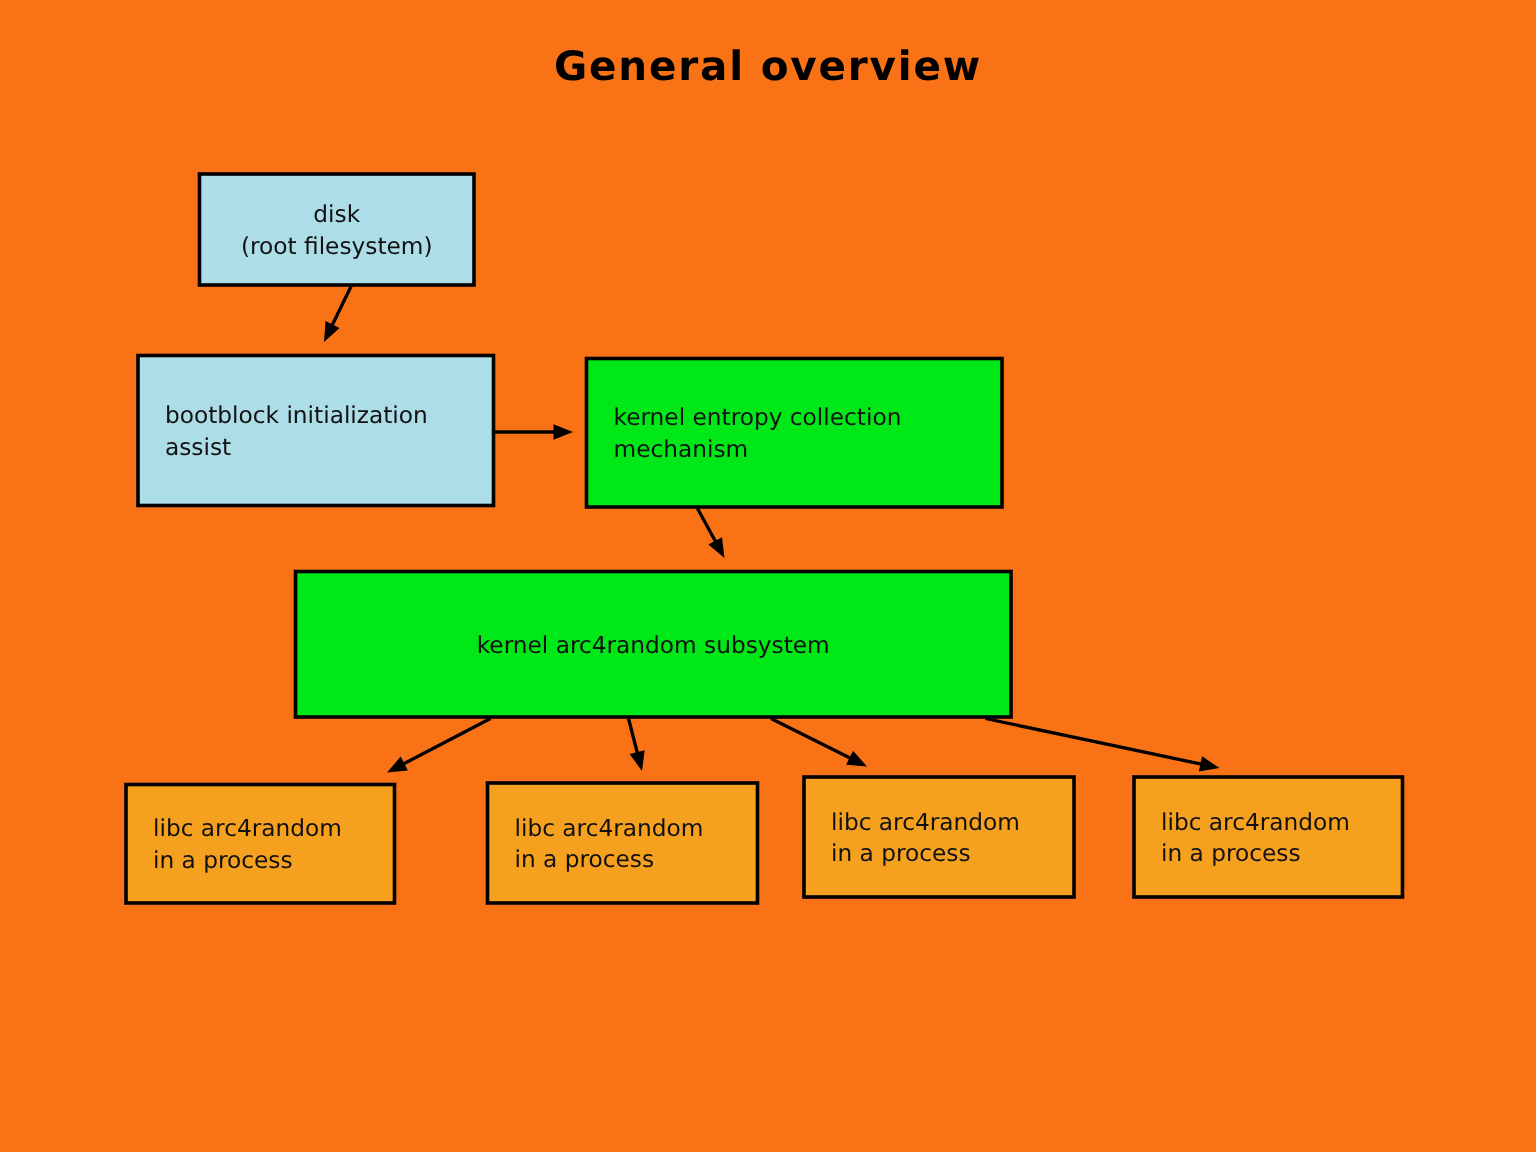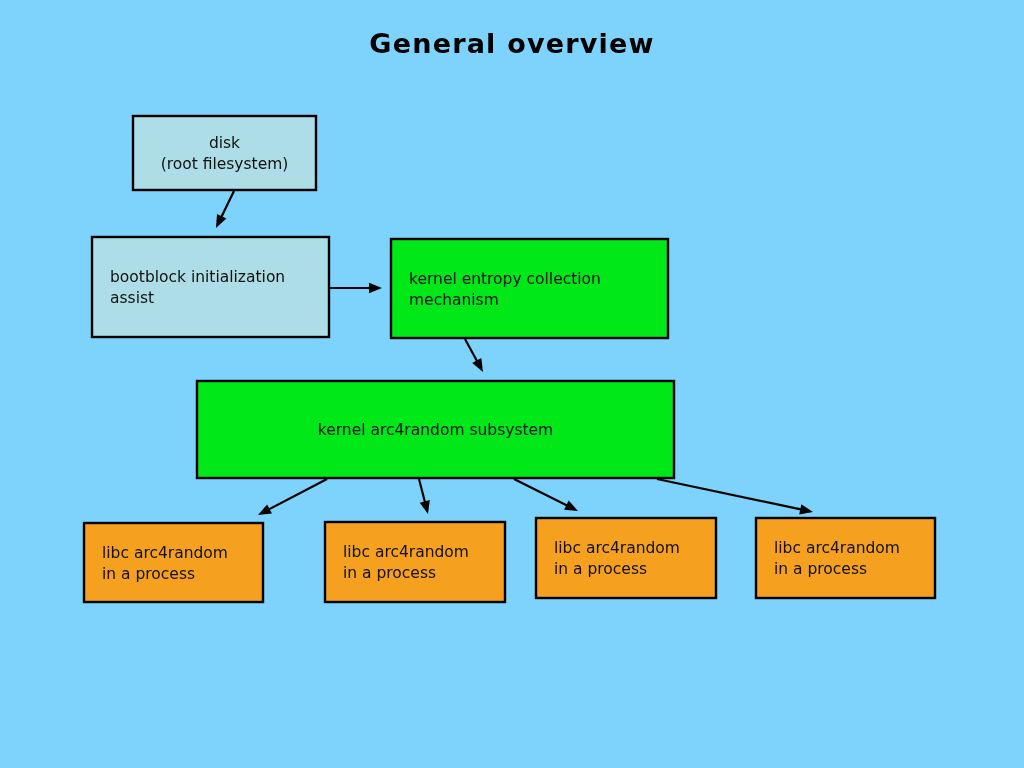--- a/index.html
+++ b/index.html
@@ -17,7 +17,7 @@
     position: relative;
     width: 1024px;
     height: 768px;
-    background: #7dd3fc;
+    background: #f97316;
   }
   svg.canvas {
     display: block;

